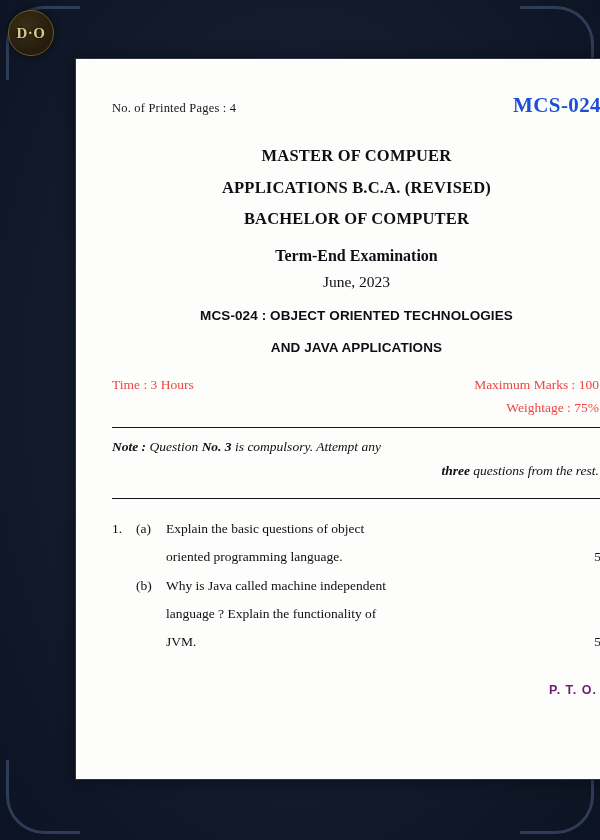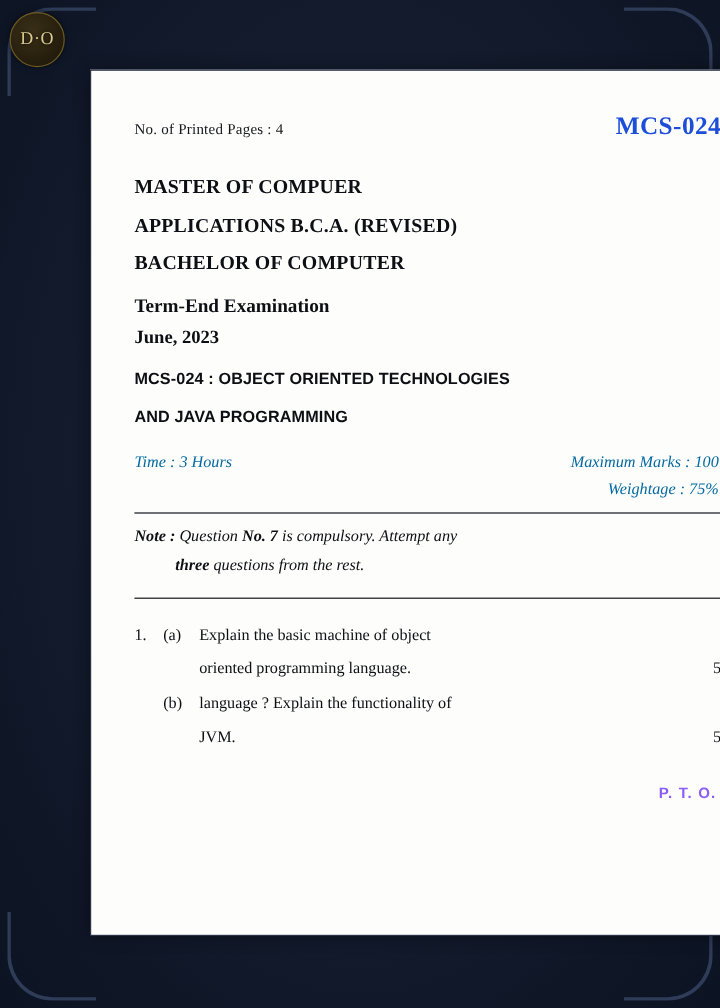--- a/index.html
+++ b/index.html
@@ -52,7 +52,7 @@
   #watermark .wm-text {
     font-family: "Liberation Serif", serif;
     font-size: 15px;
-    font-weight: normal;
+    font-weight: bold;
     color: #d8c98e;
     letter-spacing: 0.5px;
     text-shadow: 0 0 3px rgba(0,0,0,.8);

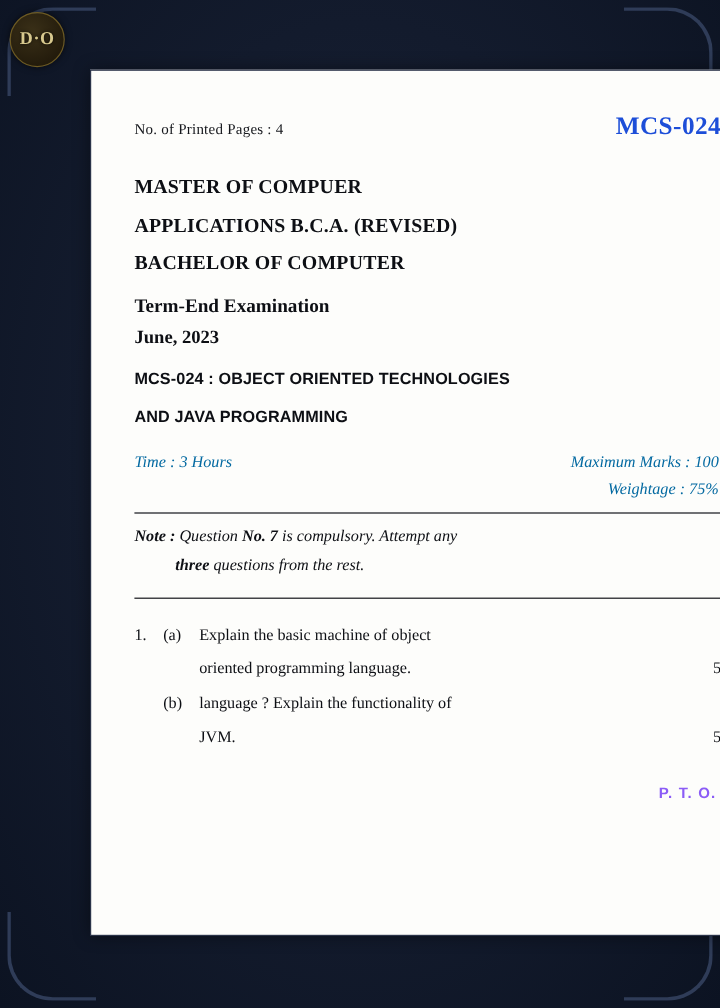--- a/index.html
+++ b/index.html
@@ -95,6 +95,7 @@
 
   
   .title-block {
+    text-align: center;
     margin-top: 22px;
   }
   .title-line {

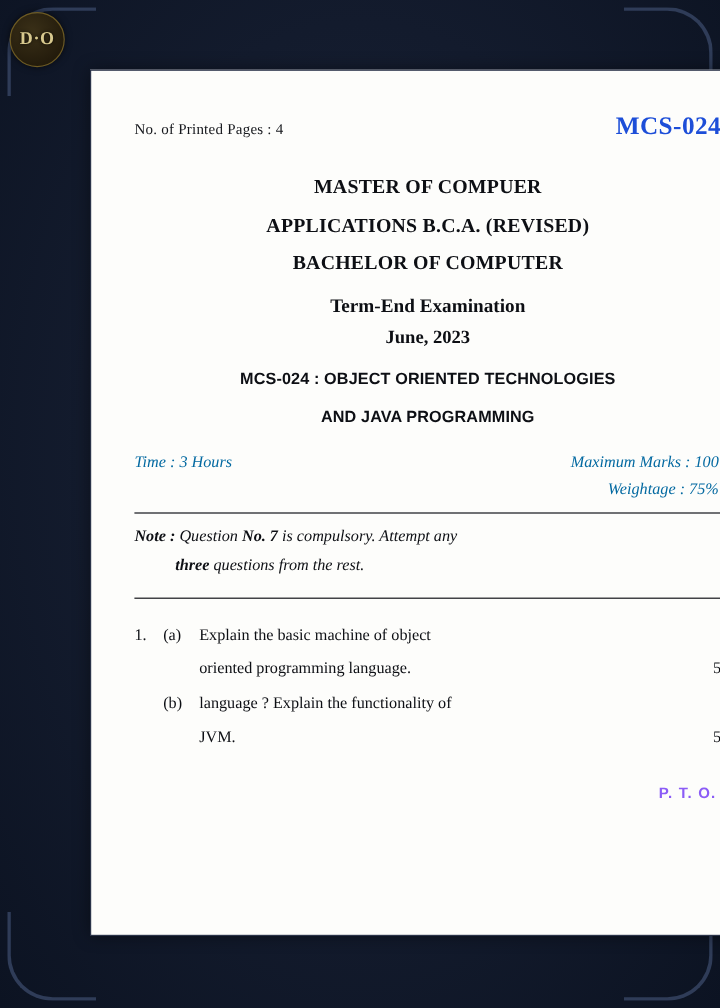--- a/index.html
+++ b/index.html
@@ -114,7 +114,7 @@
   }
   .exam-date {
     font-size: 15.5px;
-    font-weight: bold;
+    font-weight: normal;
     color: #0d0f14;
     line-height: 1.7;
   }

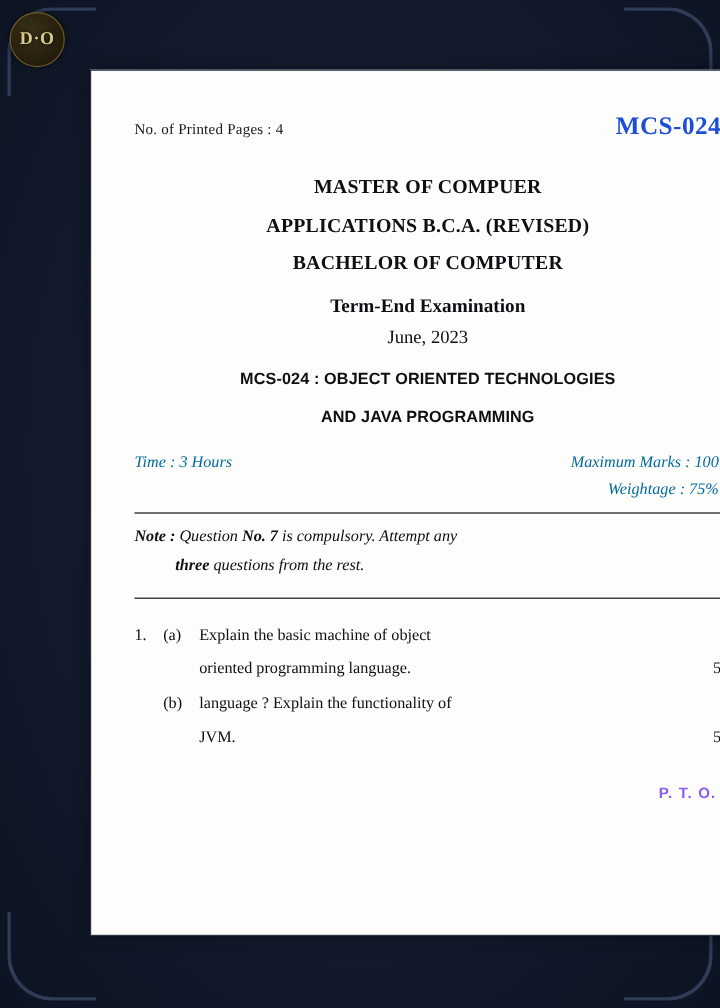--- a/index.html
+++ b/index.html
@@ -225,7 +225,7 @@
     <div class="exam-date">June, 2023</div>
 
     <div class="subject-line">MCS-024 : OBJECT ORIENTED TECHNOLOGIES</div>
-    <div class="subject-line">AND JAVA PROGRAMMING</div>
+    <div class="subject-line">AND JAVA APPLICATIONS</div>
   </div>
 
   <div class="meta-block">

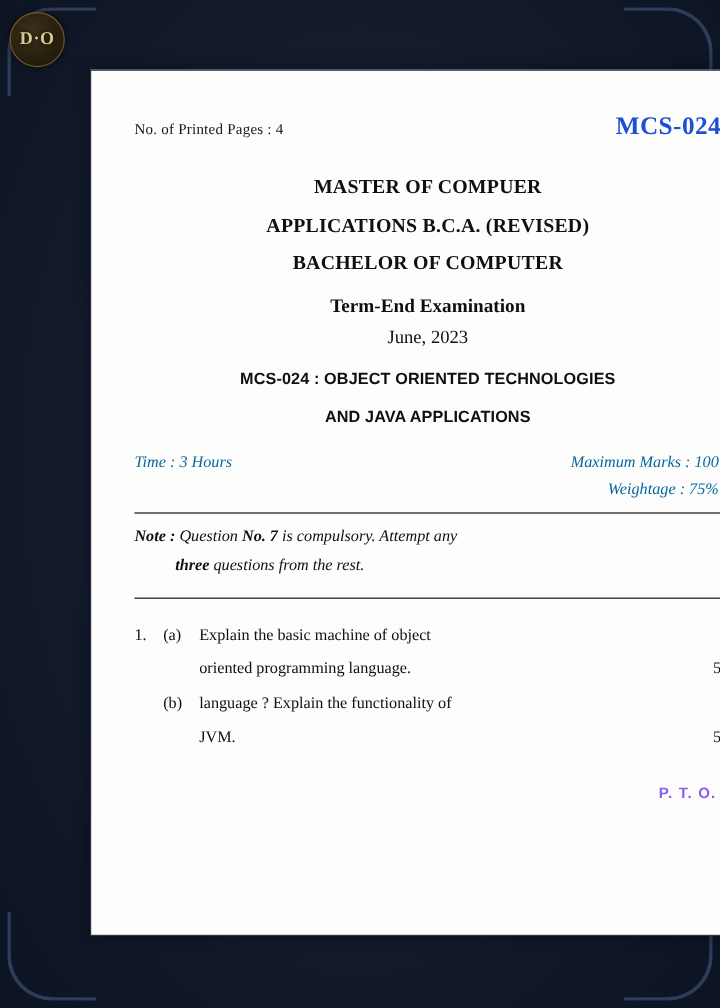--- a/index.html
+++ b/index.html
@@ -133,9 +133,8 @@
   .meta-row {
     display: flex;
     justify-content: space-between;
-    font-style: italic;
-    font-size: 13.5px;
-    color: #0369a1;
+    font-size: 13.5px;
+    color: #ef4444;
     line-height: 1.75;
   }
   .meta-row.right-only { justify-content: flex-end; }

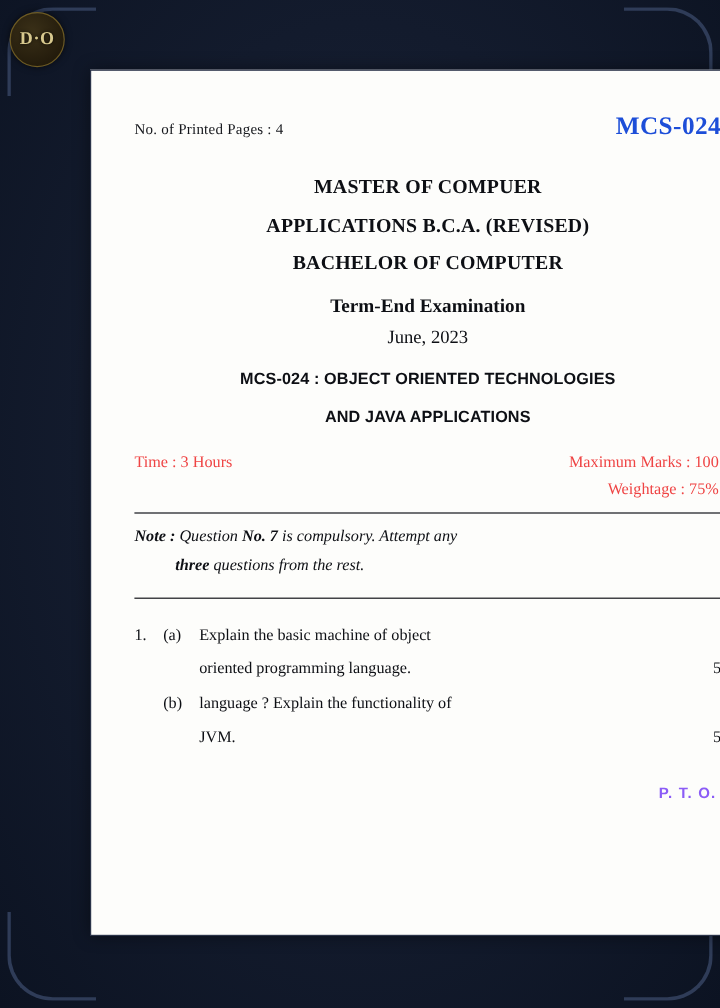--- a/index.html
+++ b/index.html
@@ -241,7 +241,7 @@
   <div class="note-block">
     <span class="note-label">Note :</span>
     <span>Question</span>
-    <span class="note-strong">No. 7</span>
+    <span class="note-strong">No. 3</span>
     <span>is compulsory. Attempt any</span>
     <span class="note-second">
       <span class="note-strong">three</span>

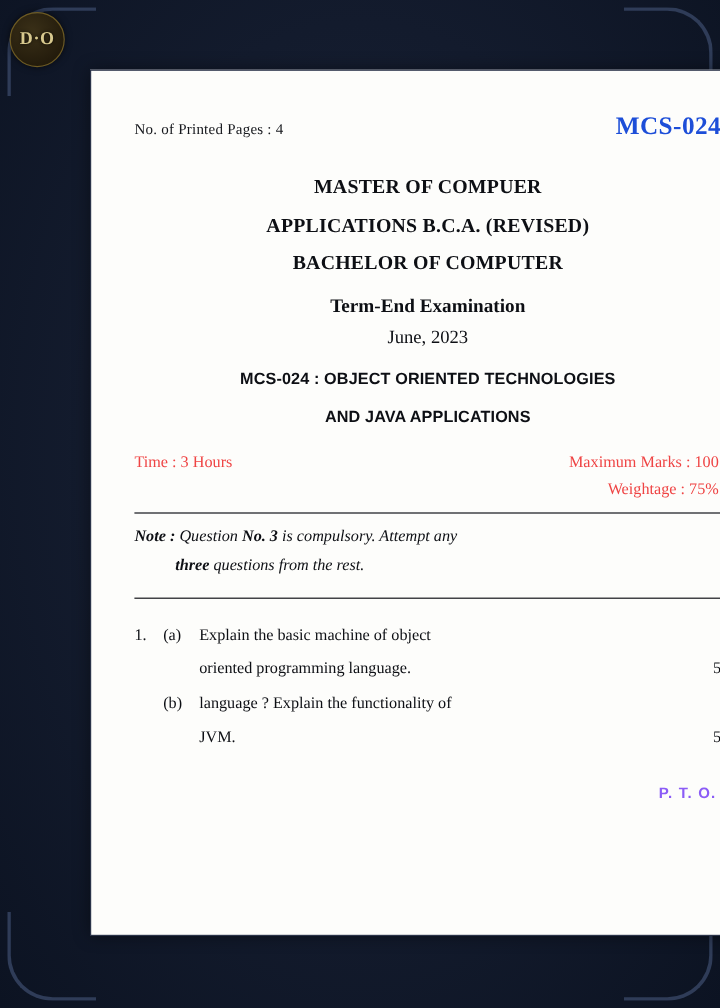--- a/index.html
+++ b/index.html
@@ -160,7 +160,7 @@
   .note-second {
     display: block;
     padding-left: 34px;
-    text-align: left;
+    text-align: right;
   }
 
   

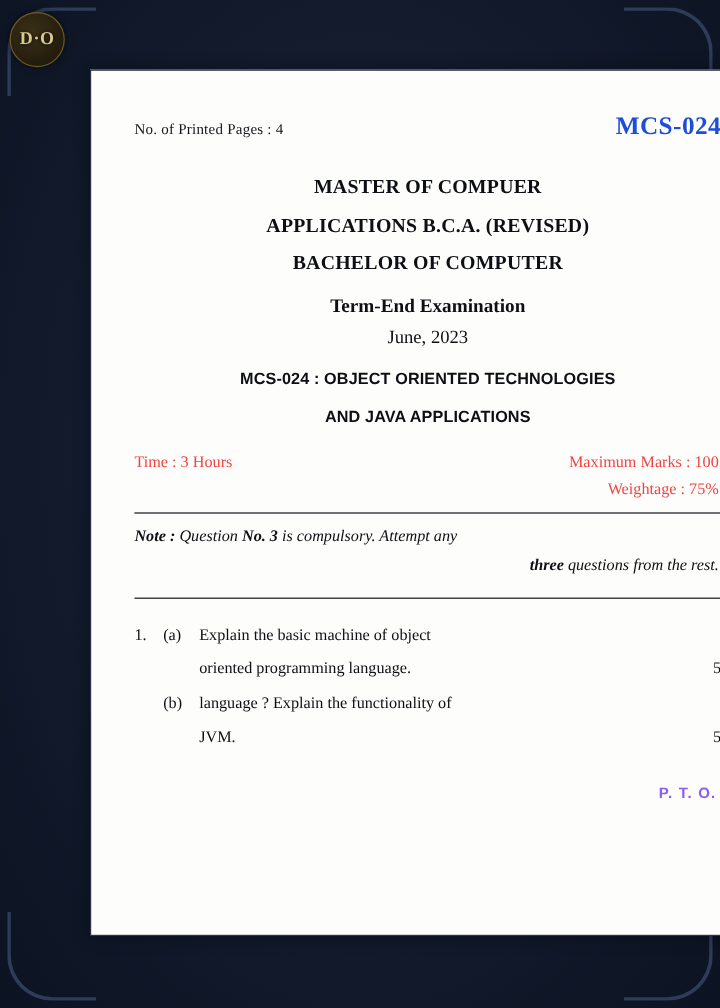--- a/index.html
+++ b/index.html
@@ -257,7 +257,7 @@
         <div class="q-num">1.</div>
         <div class="q-part">(a)</div>
         <div class="q-body">
-          <div class="q-text">Explain the basic machine of object</div>
+          <div class="q-text">Explain the basic questions of object</div>
           <div class="q-text last-line">
             <span>oriented programming language.</span>
             <span class="q-marks">5</span>

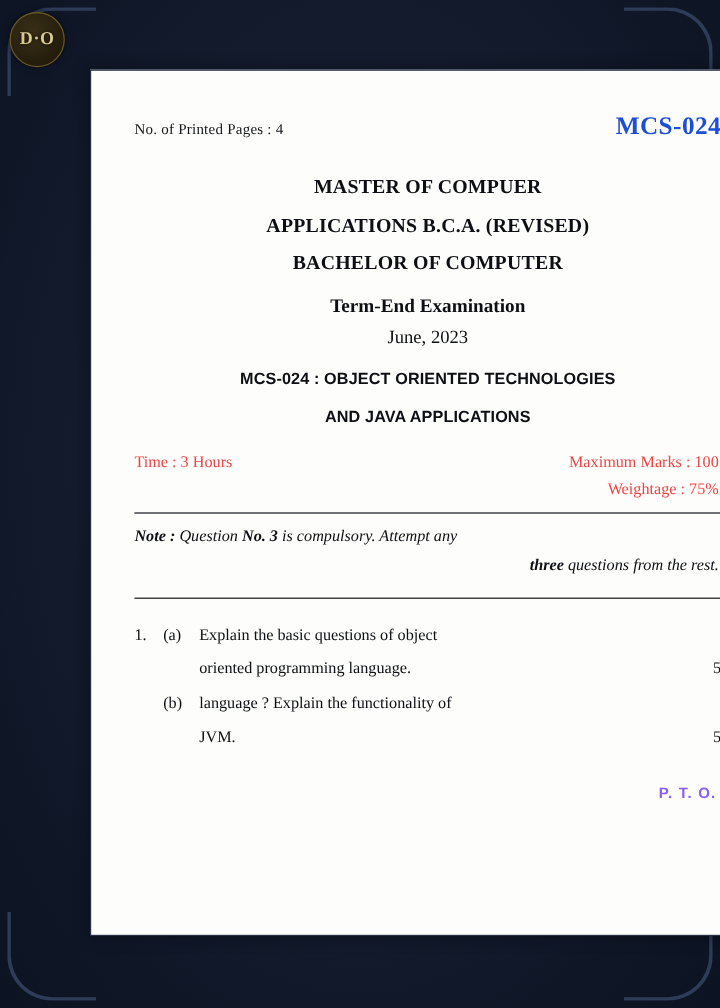--- a/index.html
+++ b/index.html
@@ -269,6 +269,7 @@
         <div class="q-num"></div>
         <div class="q-part">(b)</div>
         <div class="q-body">
+          <div class="q-text">Why is Java called machine independent</div>
           <div class="q-text">language ? Explain the functionality of</div>
           <div class="q-text last-line">
             <span>JVM.</span>

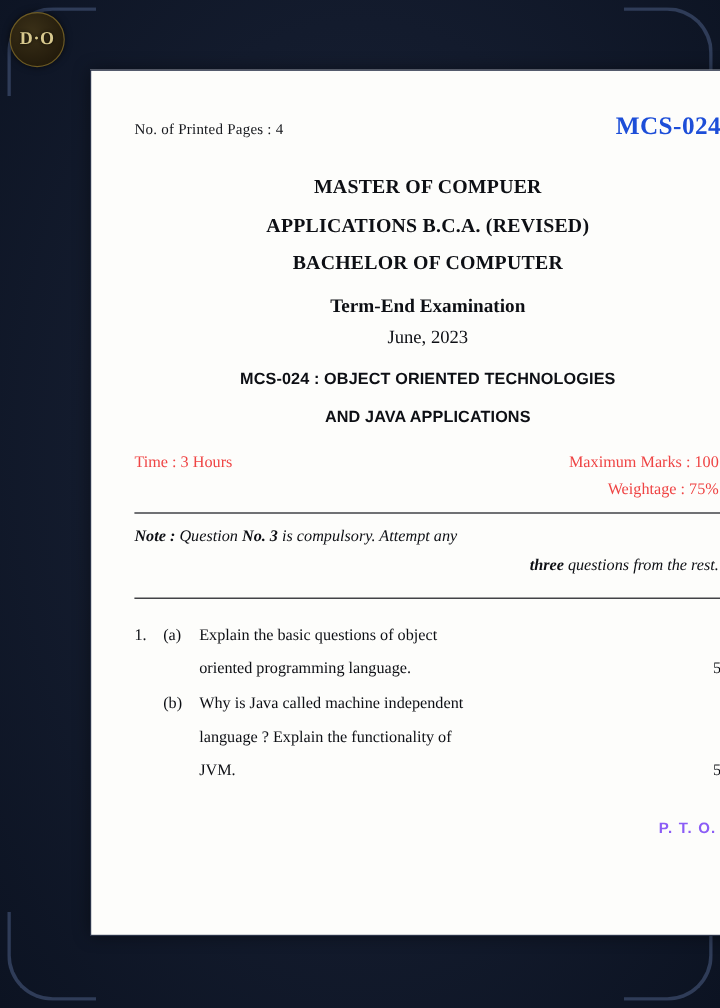--- a/index.html
+++ b/index.html
@@ -188,7 +188,7 @@
     font-family: "Liberation Sans", sans-serif;
     font-size: 12.5px;
     font-weight: bold;
-    color: #8b5cf6;
+    color: #701a75;
     letter-spacing: 1px;
     margin-top: 26px;
     padding-right: 4px;

